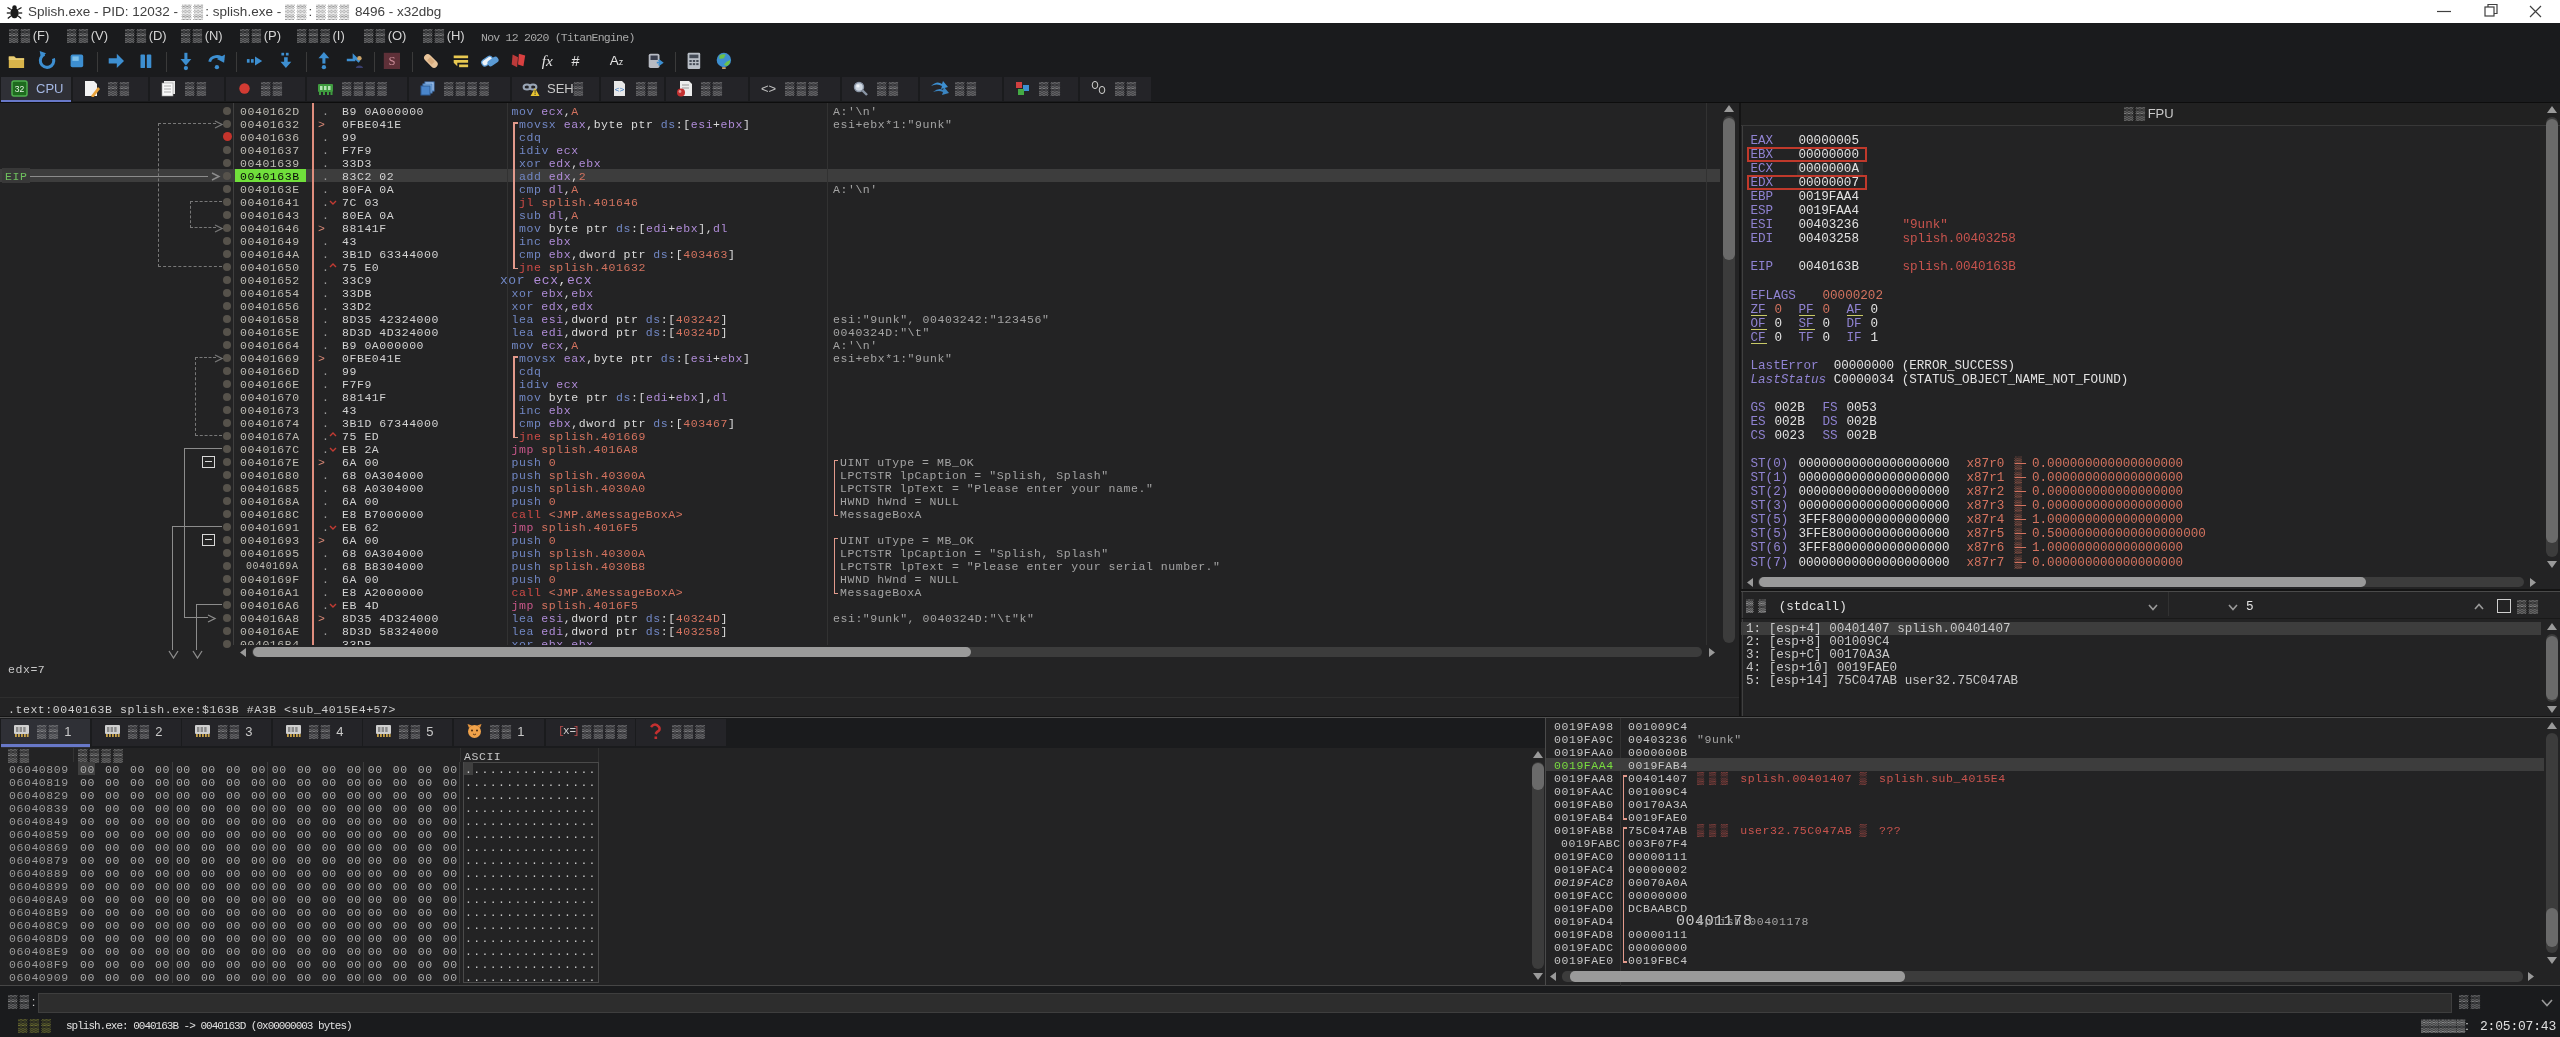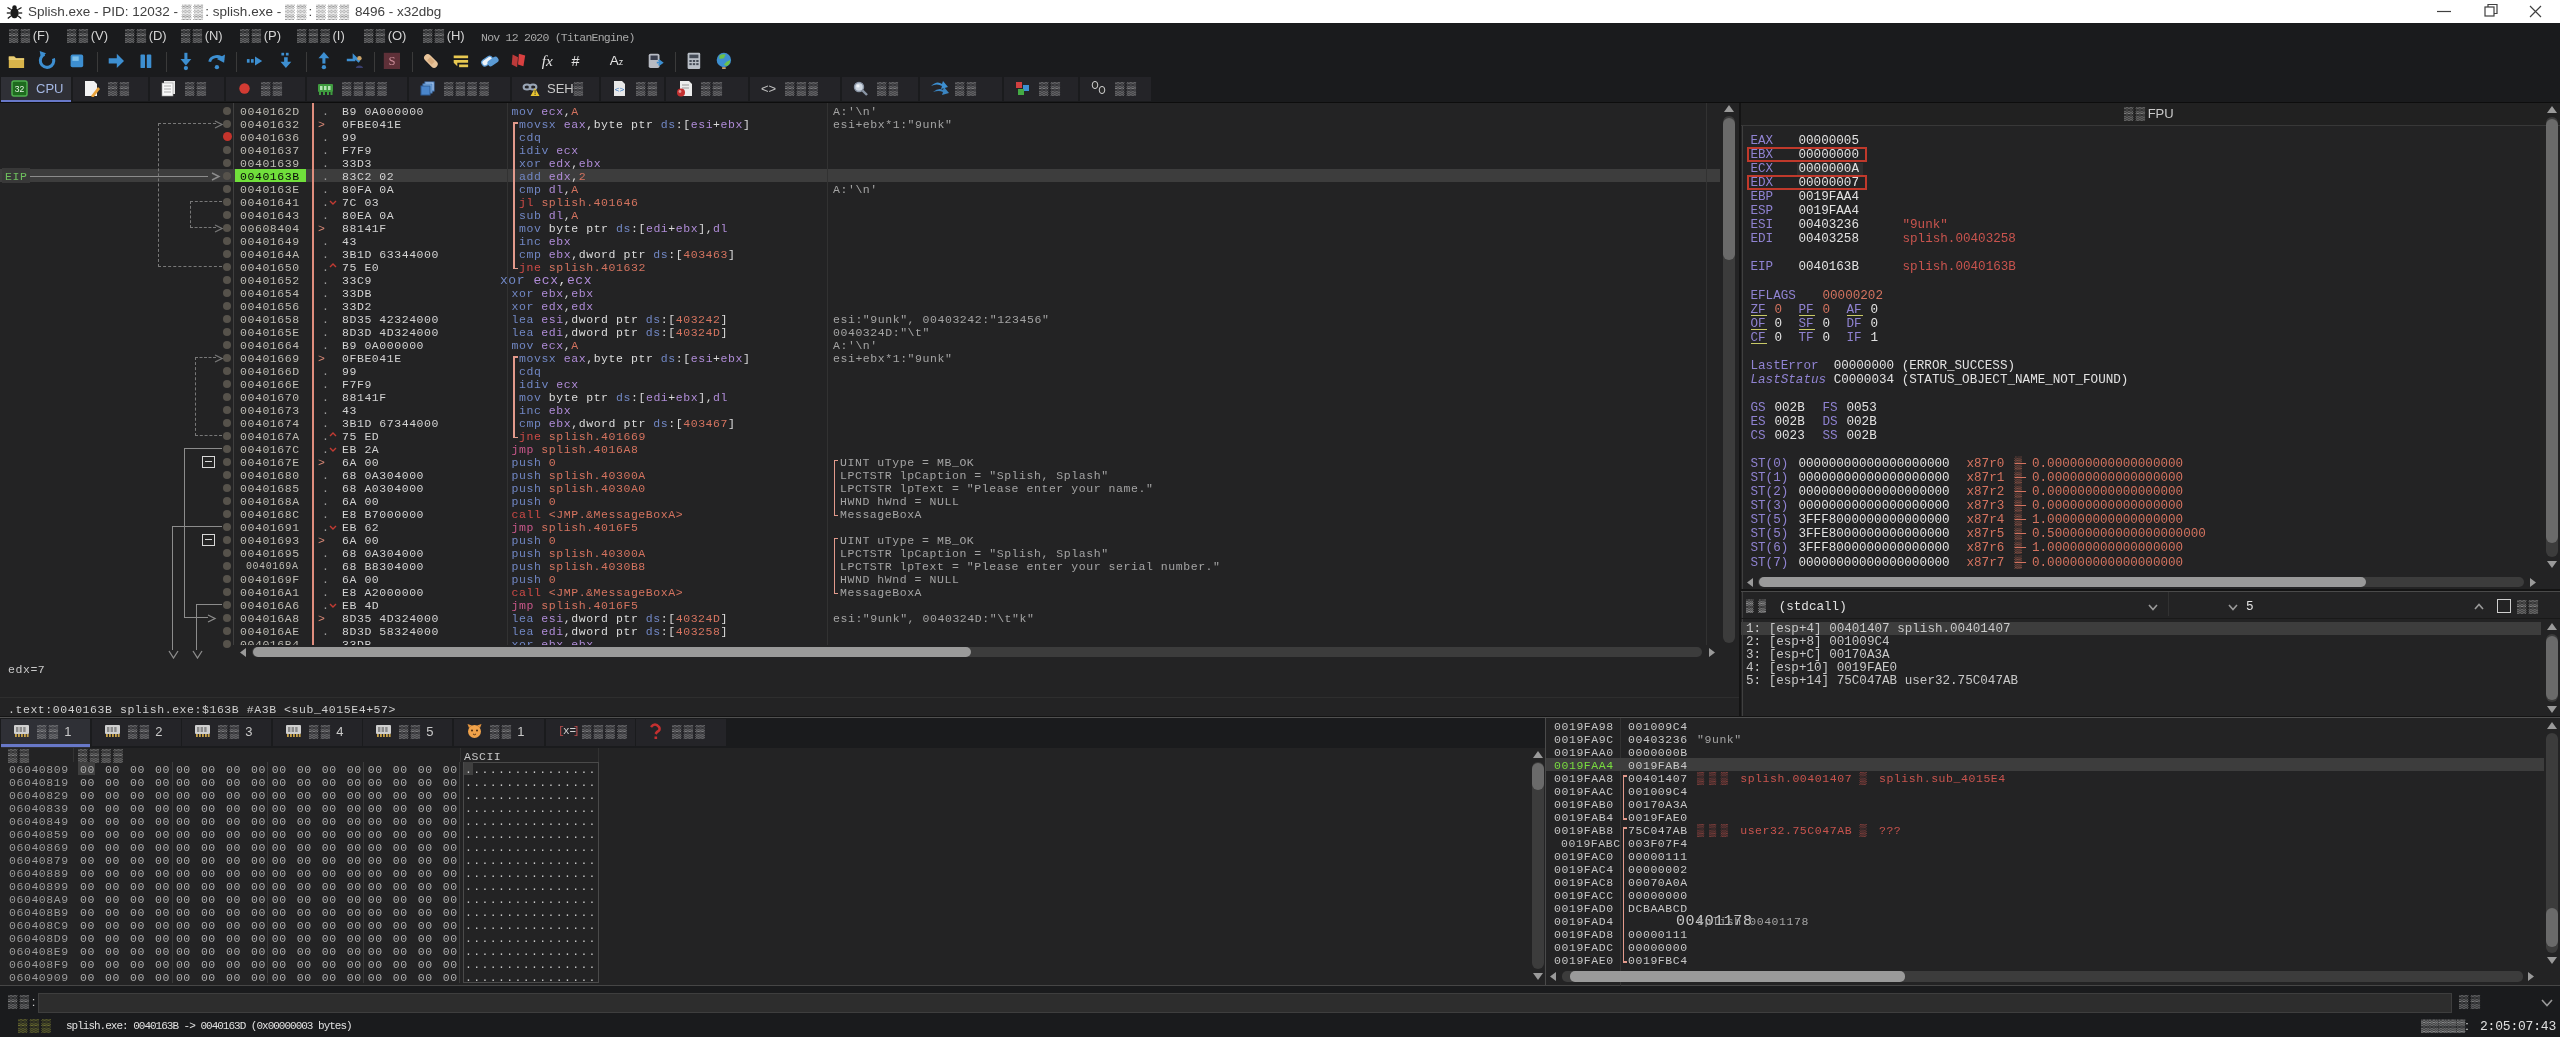--- a/index.html
+++ b/index.html
@@ -384,7 +384,7 @@
 <div class="m" style="left:342px;top:209px;font-size:11.5px;letter-spacing:0.56px;color:#d2d2d2;">80EA 0A</div>
 <div class="m" style="left:519px;top:209px;font-size:11.5px;letter-spacing:0.56px;color:#e2e2e2;"><span style="color:#7187c4;">sub </span><span style="color:#b08cd8;">dl</span><span style="color:#dcdcdc;">,</span><span style="color:#d4735f;">A</span></div>
 <div style="position:absolute;left:223px;top:223.5px;width:8px;height:8px;border-radius:50%;background:#56524b"></div>
-<div class="m" style="left:240px;top:222px;font-size:11.5px;letter-spacing:0.56px;color:#bebcb4;">00608404</div>
+<div class="m" style="left:240px;top:222px;font-size:11.5px;letter-spacing:0.56px;color:#bebcb4;">00401646</div>
 <div class="m" style="left:318px;top:222px;font-size:11.5px;letter-spacing:0.56px;color:#d98876;">&gt;</div>
 <div class="m" style="left:342px;top:222px;font-size:11.5px;letter-spacing:0.56px;color:#d2d2d2;">88141F</div>
 <div class="m" style="left:519px;top:222px;font-size:11.5px;letter-spacing:0.56px;color:#e2e2e2;"><span style="color:#7187c4;">mov </span><span style="color:#dcdcdc;">byte</span><span style="color:#dcdcdc;"> </span><span style="color:#dcdcdc;">ptr</span><span style="color:#dcdcdc;"> </span><span style="color:#7187c4;">ds</span><span style="color:#dcdcdc;">:</span><span style="color:#dcdcdc;">[</span><span style="color:#b08cd8;">edi</span><span style="color:#dcdcdc;">+</span><span style="color:#b08cd8;">ebx</span><span style="color:#dcdcdc;">]</span><span style="color:#dcdcdc;">,</span><span style="color:#b08cd8;">dl</span></div>

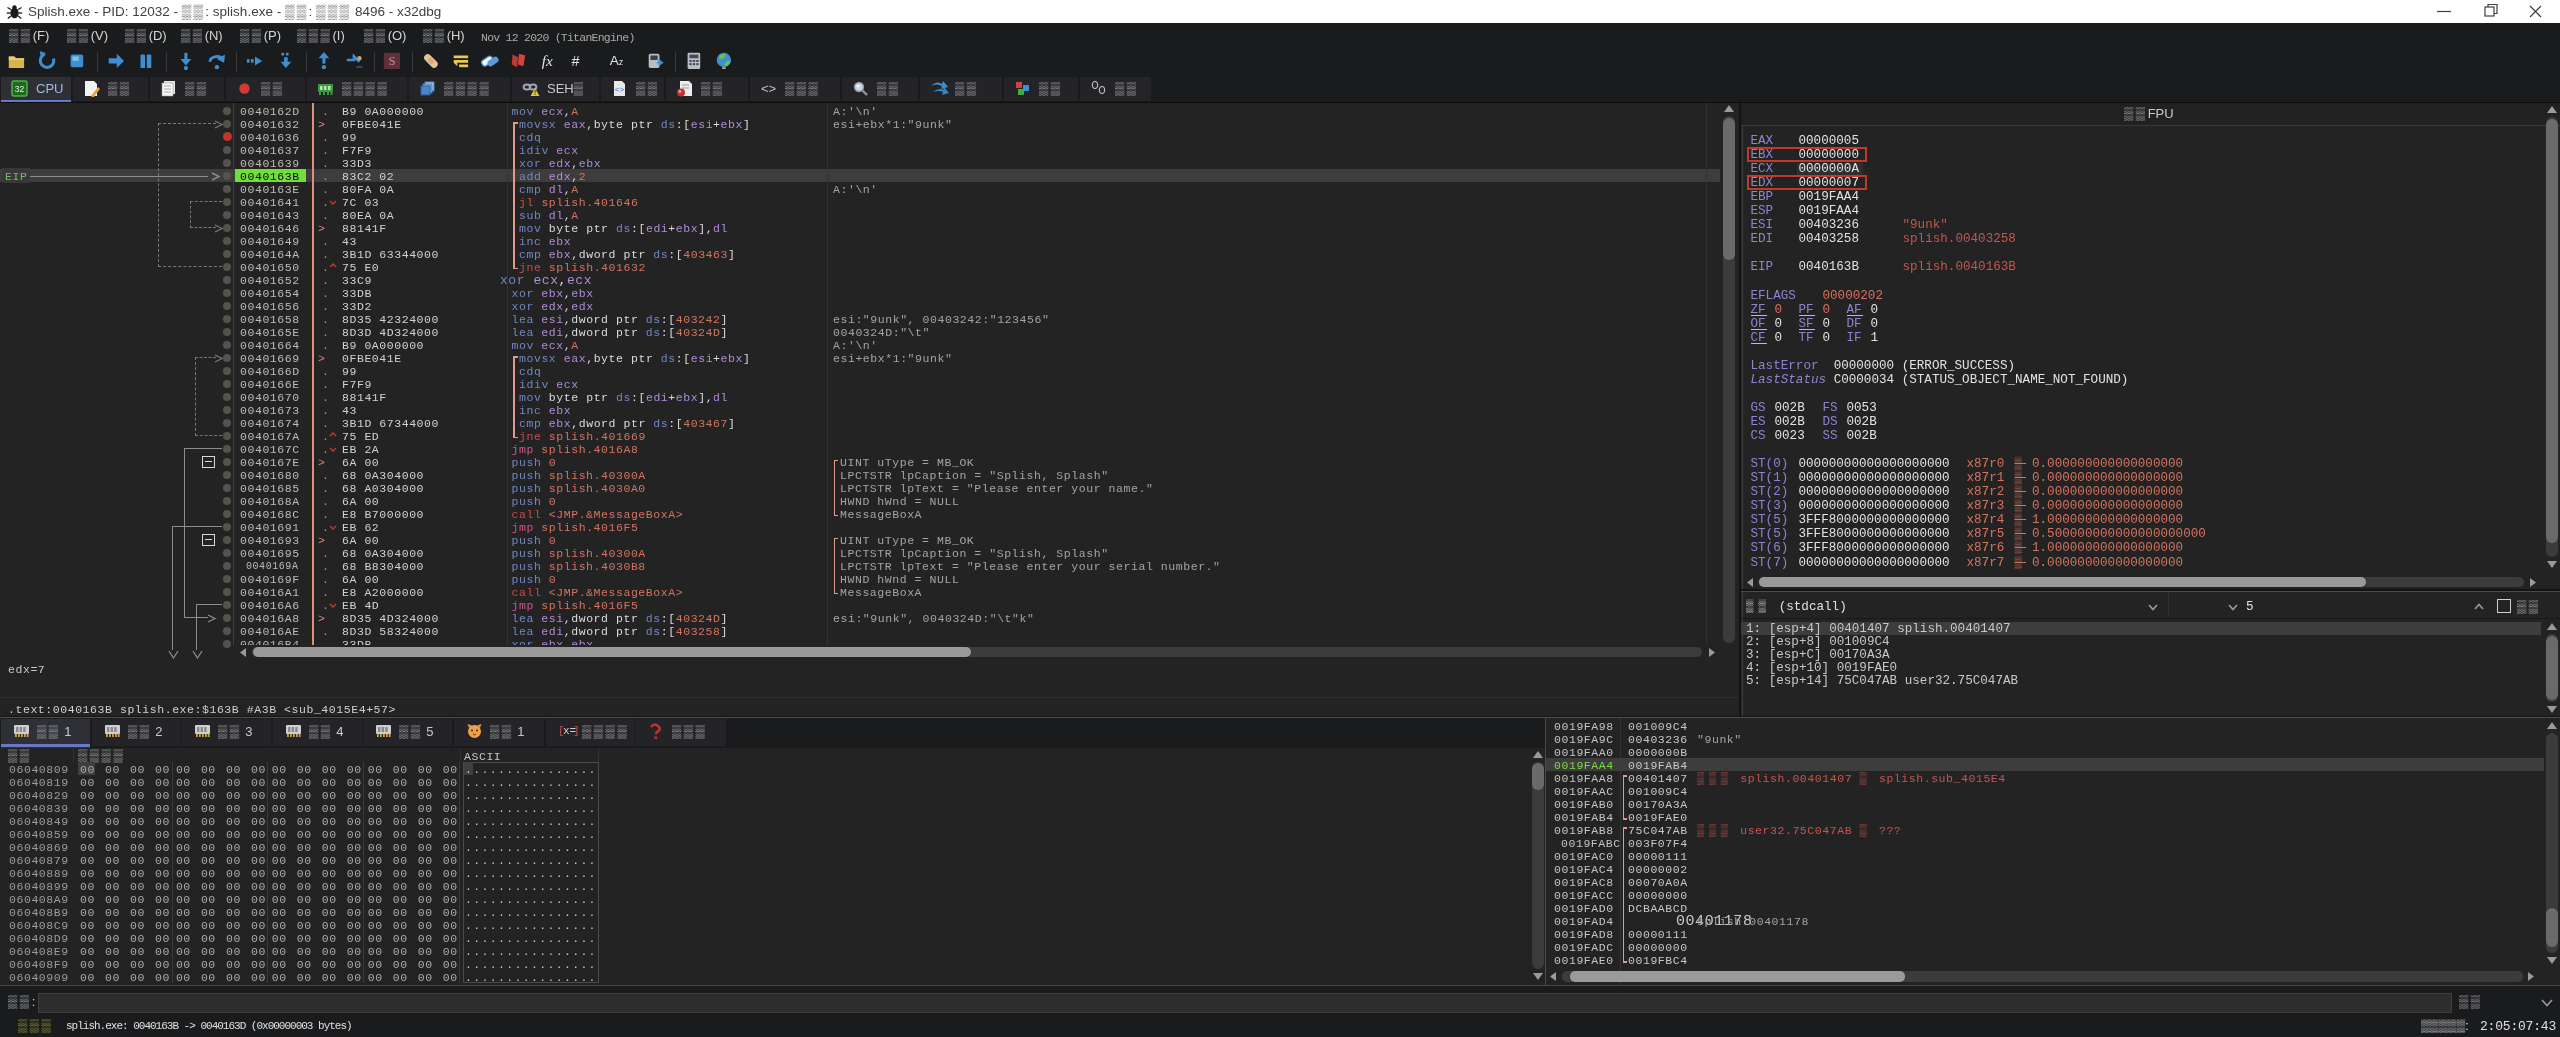--- a/index.html
+++ b/index.html
@@ -1070,7 +1070,7 @@
 <div class="m" style="left:1628px;top:850px;font-size:11.5px;letter-spacing:0.56px;color:#c8c8c8;">00000111</div>
 <div class="m" style="left:1554px;top:863px;font-size:11.5px;letter-spacing:0.56px;color:#c4c4c4;">0019FAC4</div>
 <div class="m" style="left:1628px;top:863px;font-size:11.5px;letter-spacing:0.56px;color:#c8c8c8;">00000002</div>
-<div class="m" style="left:1554px;top:876px;font-size:11.5px;letter-spacing:0.56px;color:#c4c4c4;">0019FAC8</div>
+<div class="m" style="left:1554px;top:876px;font-size:11.5px;letter-spacing:0.56px;color:#c4c4c4;font-style:italic;">0019FAC8</div>
 <div class="m" style="left:1628px;top:876px;font-size:11.5px;letter-spacing:0.56px;color:#c8c8c8;">00070A0A</div>
 <div class="m" style="left:1554px;top:889px;font-size:11.5px;letter-spacing:0.56px;color:#c4c4c4;">0019FACC</div>
 <div class="m" style="left:1628px;top:889px;font-size:11.5px;letter-spacing:0.56px;color:#c8c8c8;">00000000</div>

